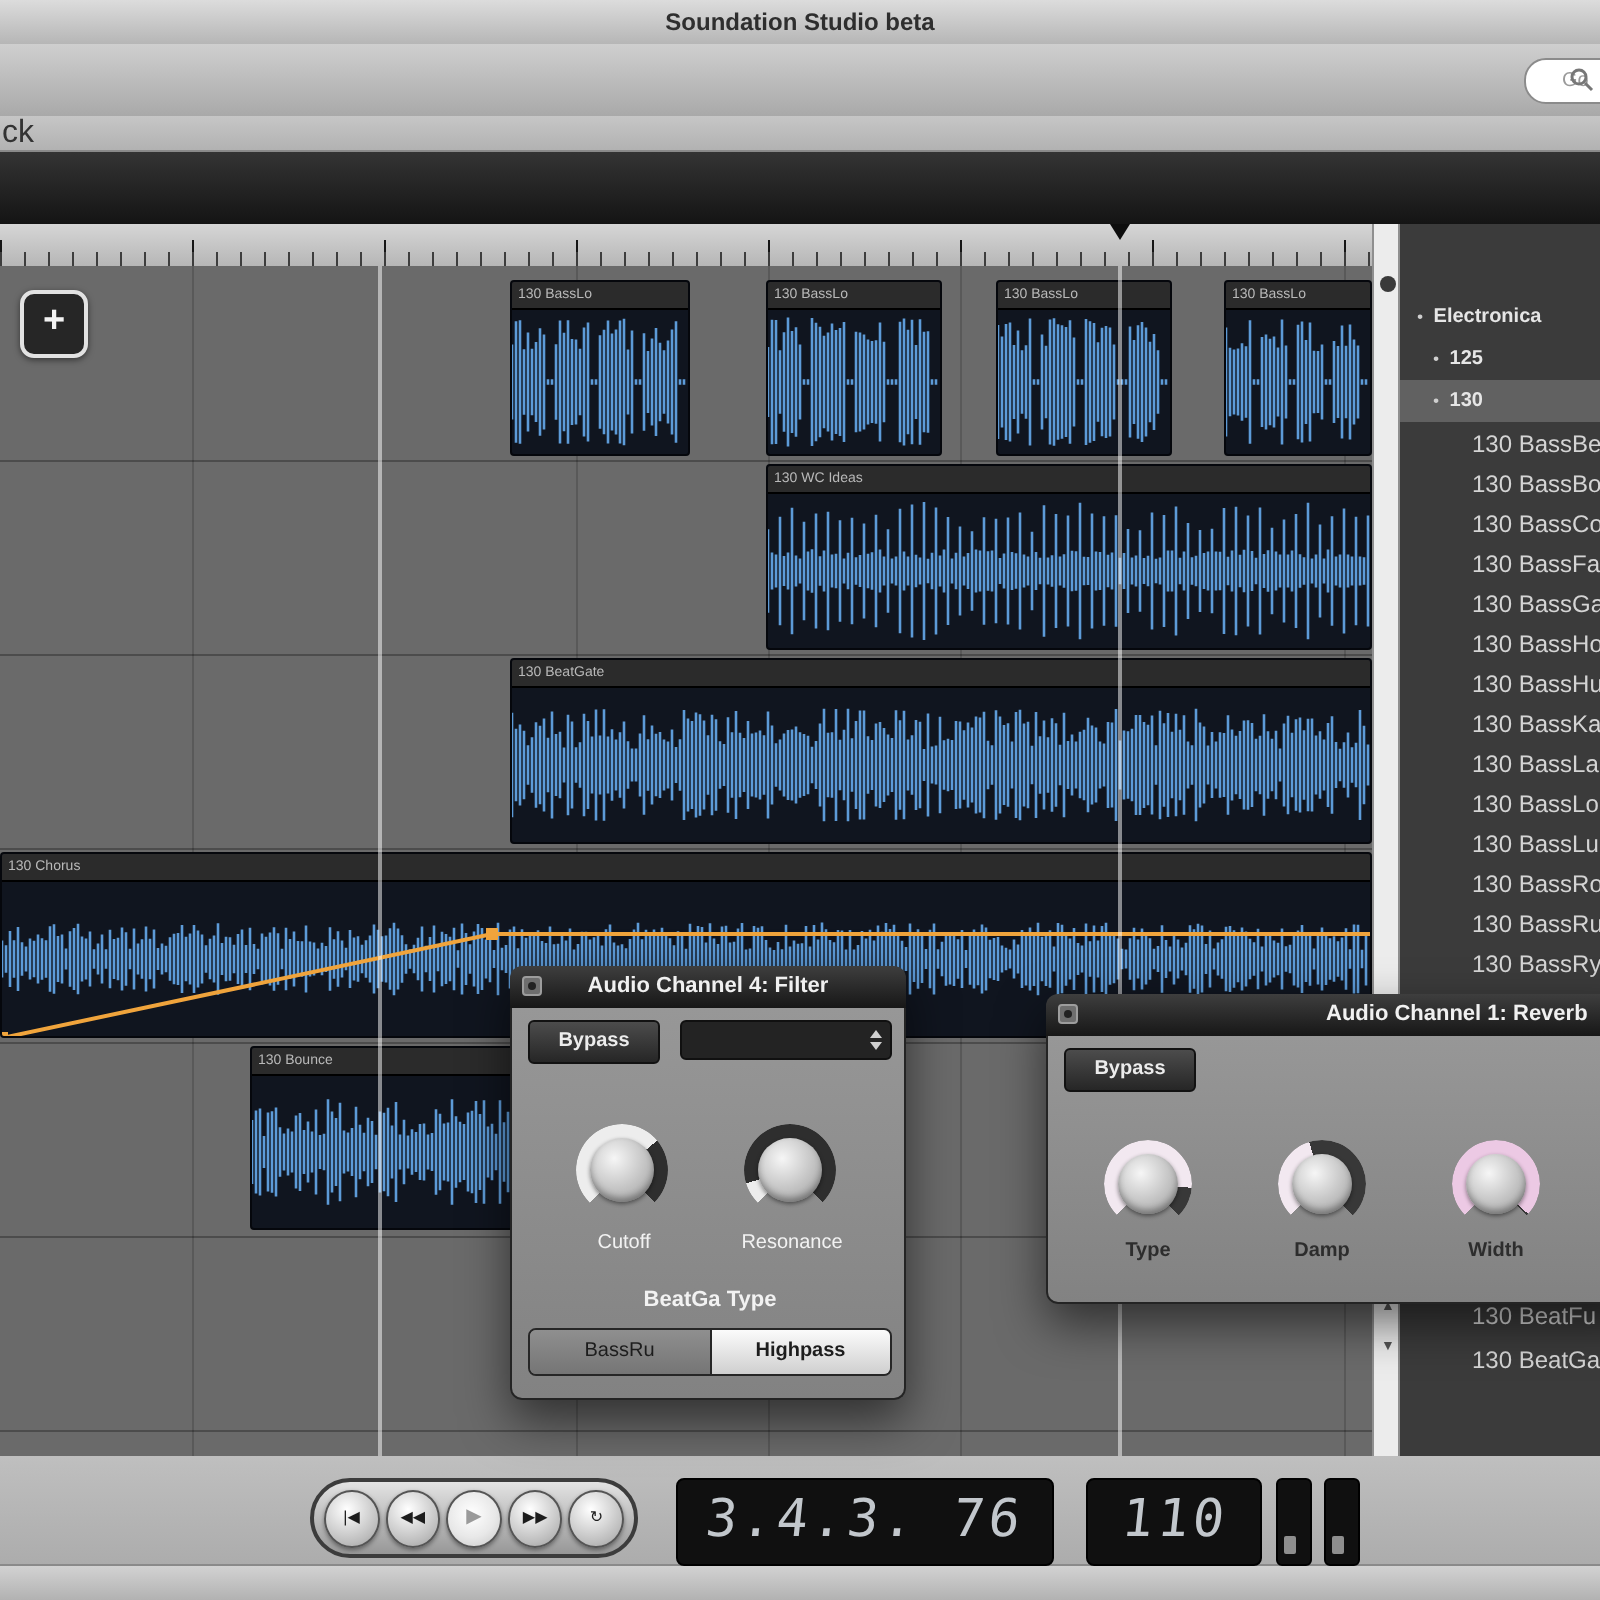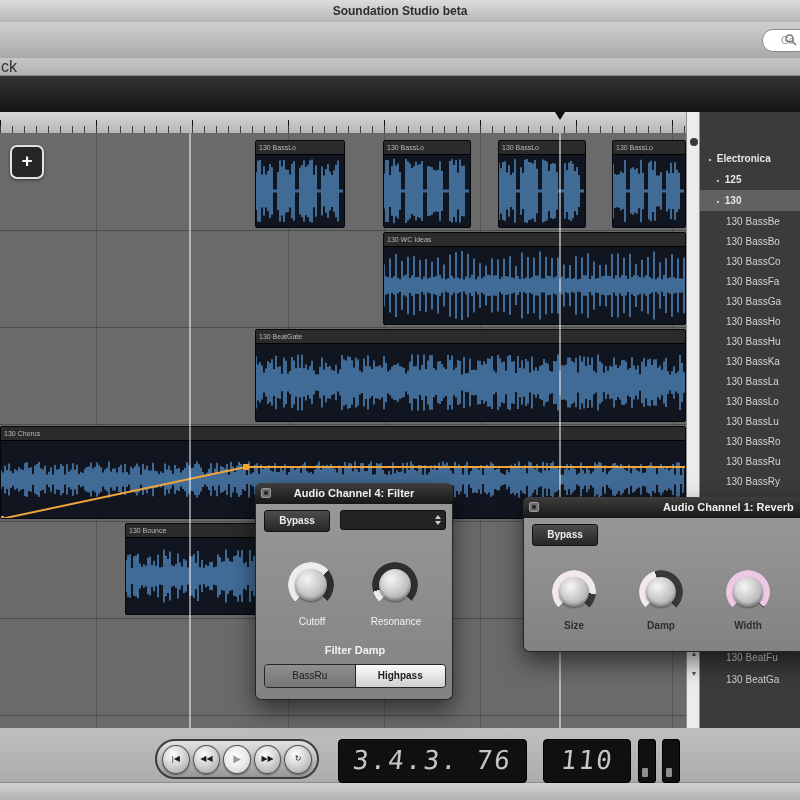--- a/index.html
+++ b/index.html
@@ -66,8 +66,8 @@
     color:#e6e6e6;line-height:21px;white-space:nowrap;overflow:hidden}
   .treerow.sel{background:#616161}
   .bullet{display:inline-block;width:8px;text-align:center;font-size:8px;color:#cfcfcf}
-  .libitem{position:absolute;left:0;width:100px;height:20px;font-size:10px;color:#d4d4d4;
-    line-height:20px;padding-left:26px;box-sizing:border-box;white-space:nowrap;overflow:hidden}
+  .libitem{position:absolute;left:0;width:100px;height:20px;font-size:12px;color:#d4d4d4;
+    line-height:20px;padding-left:36px;box-sizing:border-box;white-space:nowrap;overflow:hidden}
   .libfooter{position:absolute;left:0;bottom:0;width:100px;height:36px;background:#282828;
     border-top:1px solid #111;font-size:9px;color:#c4c4c4;line-height:36px;white-space:nowrap;overflow:hidden}
   .libfooter .ficon{display:inline-block;width:10px;height:10px;background:#b5b5b5;

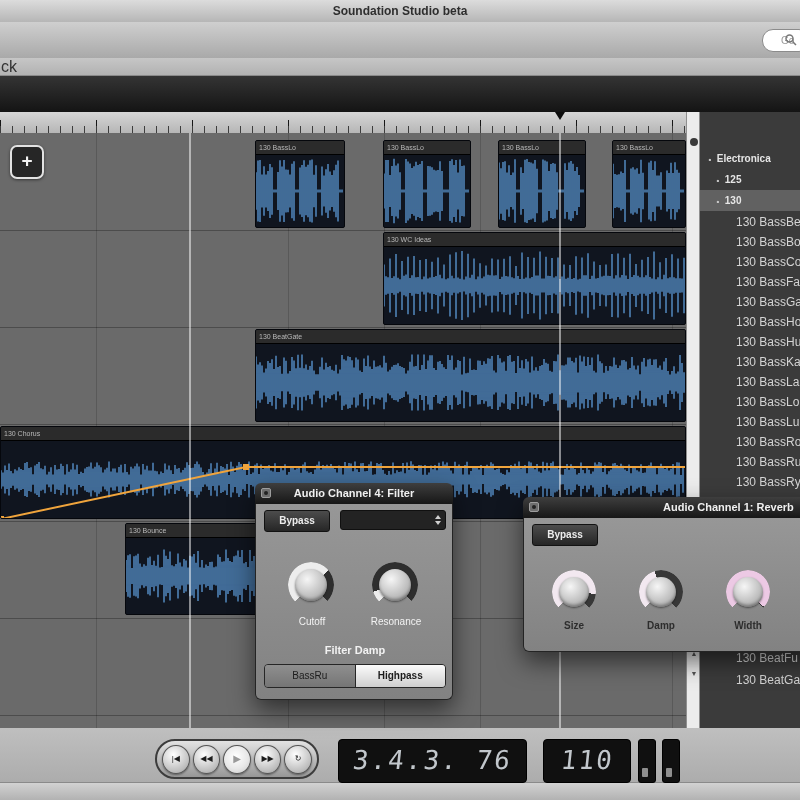--- a/index.html
+++ b/index.html
@@ -319,7 +319,7 @@
         <div class="ring"></div>
         <div class="cap"></div>
       </div>
-    <div class="klabel rlabel" style="left:12px;top:102px;width:76px">Size</div>
+    <div class="klabel rlabel" style="left:12px;top:102px;width:76px">Type</div>
     <div class="klabel rlabel" style="left:99px;top:102px;width:76px">Damp</div>
     <div class="klabel rlabel" style="left:186px;top:102px;width:76px">Width</div>
   </div>

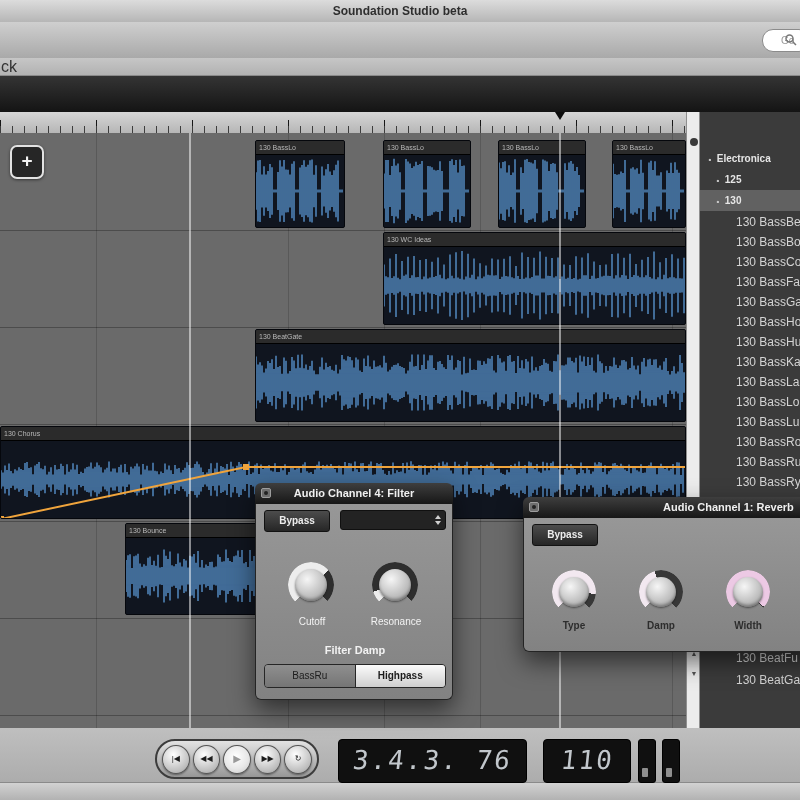--- a/index.html
+++ b/index.html
@@ -292,7 +292,7 @@
       </div>
     <div class="klabel flabel" style="left:16px;top:112px;width:80px">Cutoff</div>
     <div class="klabel flabel" style="left:100px;top:112px;width:80px">Resonance</div>
-    <div class="ftype" style="left:0;top:140px;width:198px">Filter Damp</div>
+    <div class="ftype" style="left:0;top:140px;width:198px">BeatGa Type</div>
     <div class="seg" style="left:8px;top:160px;width:180px">
       <div class="low">BassRu</div>
       <div class="high">Highpass</div>

